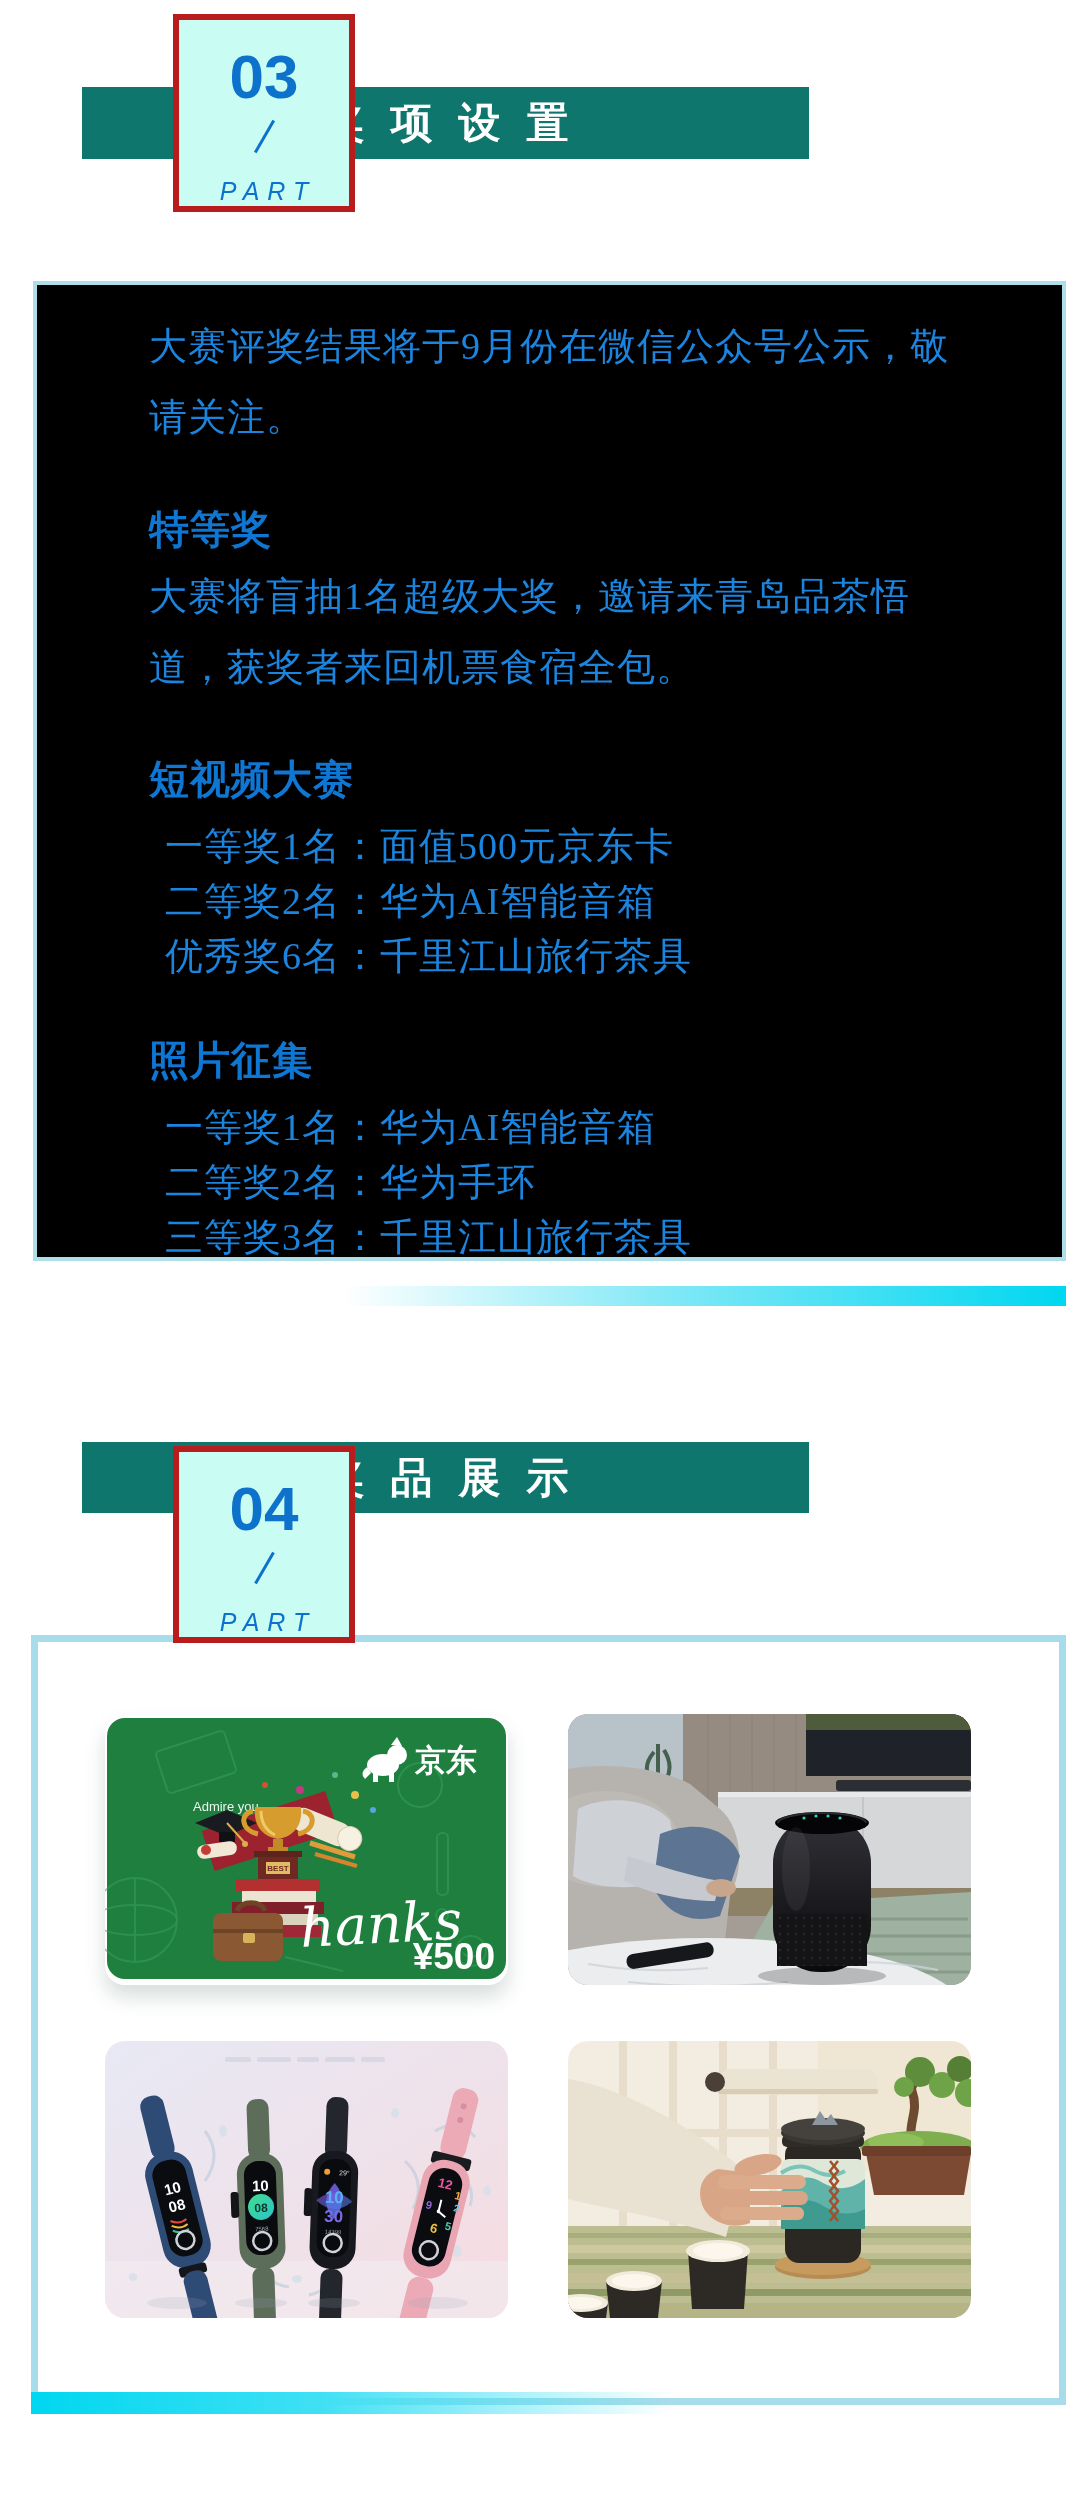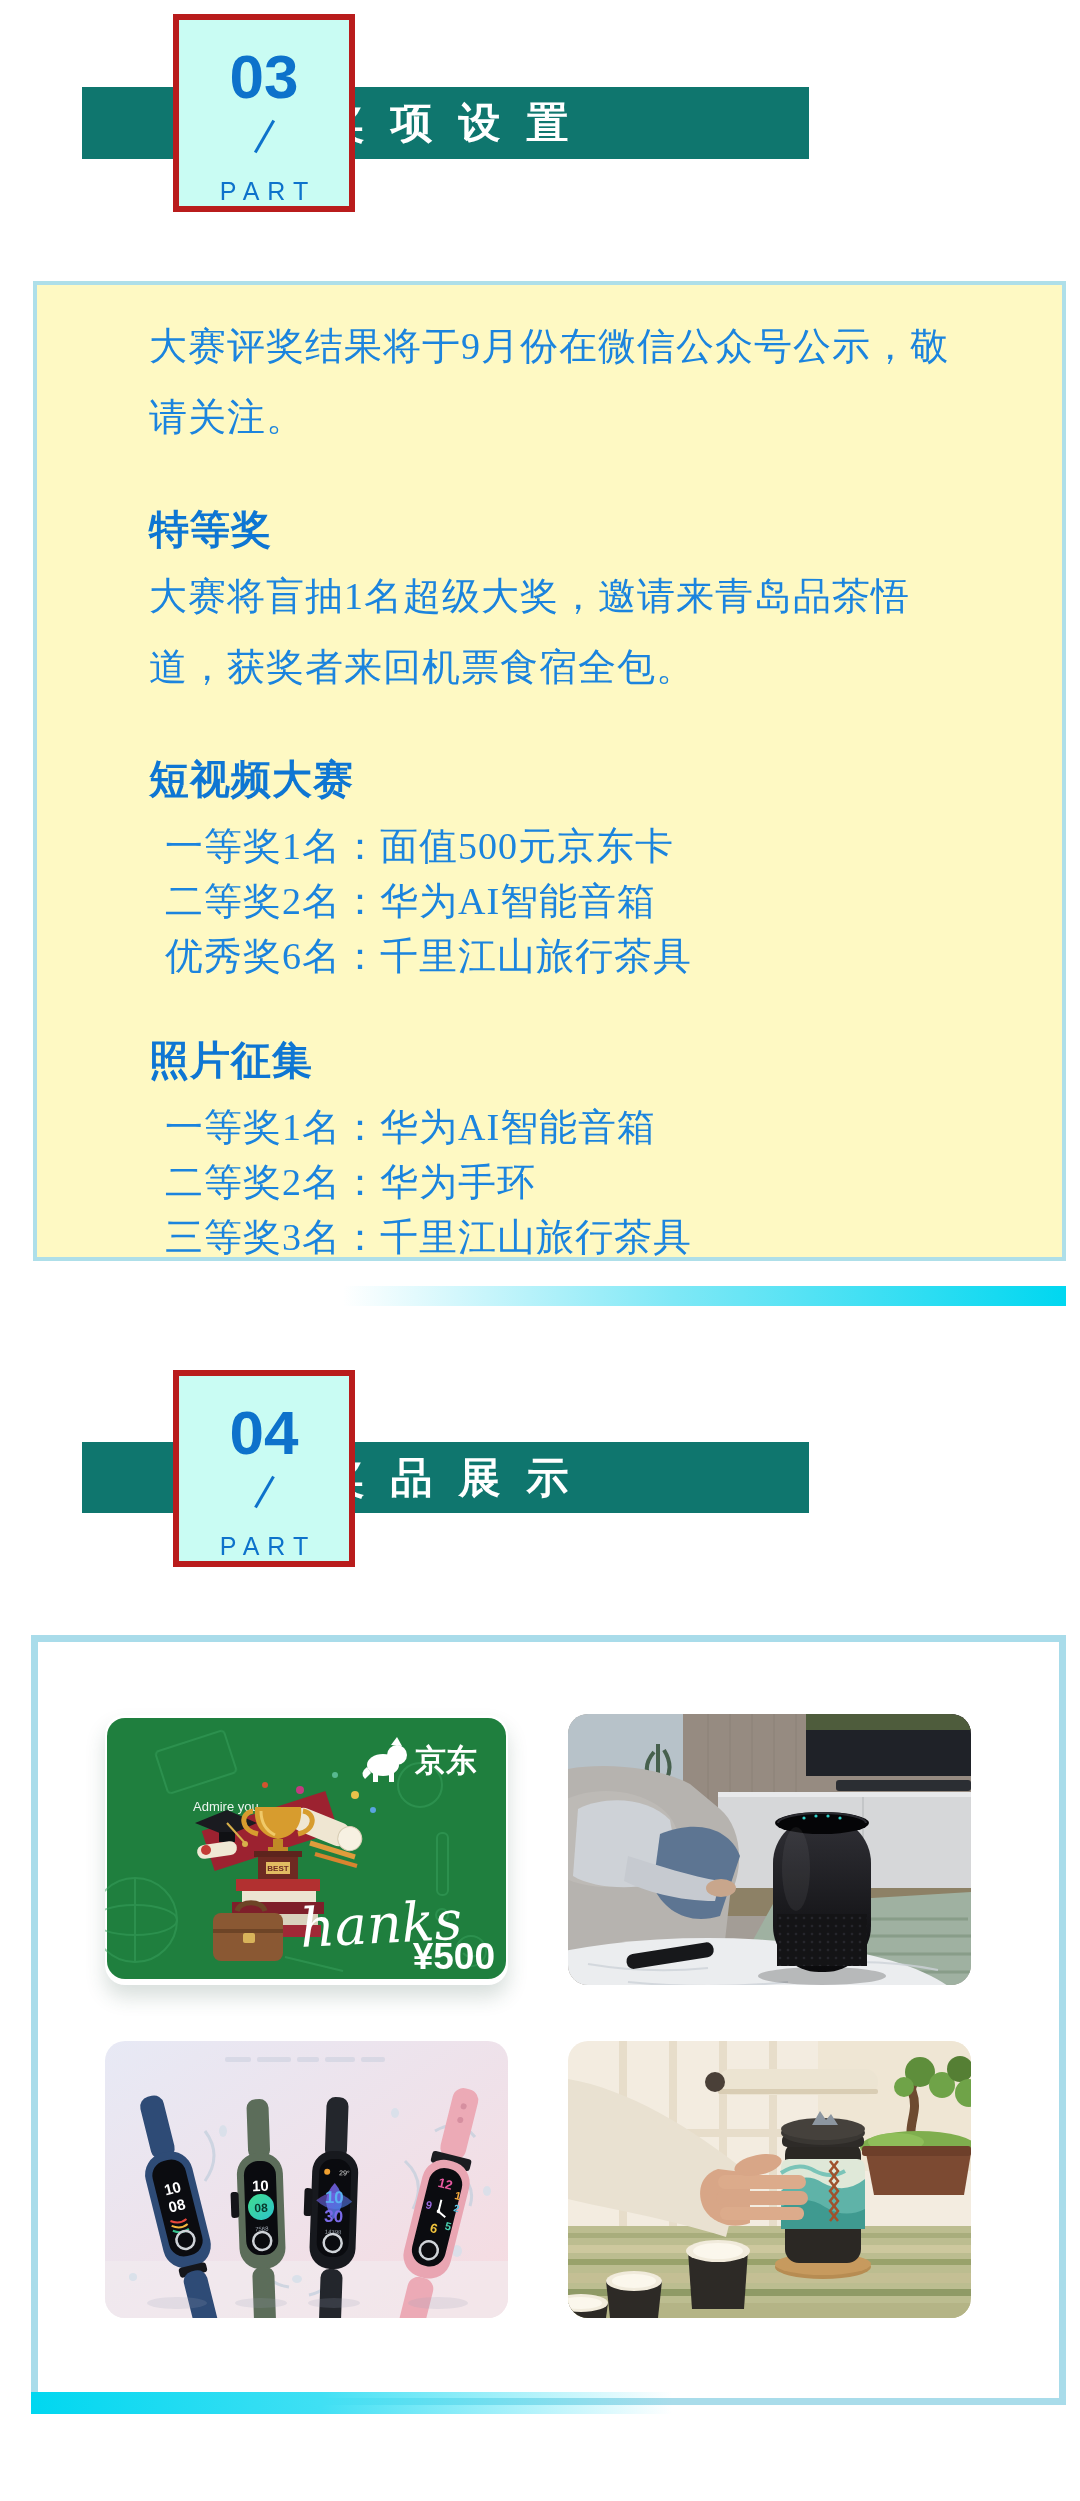--- a/index.html
+++ b/index.html
@@ -19,7 +19,7 @@
   .box-4{top:1370px;height:197px;}
   .part-num{margin-top:26px;font-size:62px;line-height:1;font-weight:700;color:#0d72cb;}
   .part-slash{width:3px;height:44px;background:#0d72cb;transform:rotate(30deg);margin-top:10px;}
-  .part-label{margin-top:22px;font-size:25px;color:#0d72cb;letter-spacing:8px;padding-left:8px;}
+  .part-label{margin-top:22px;font-size:25px;color:#0d72cb;letter-spacing:8px;padding-left:8px;font-style:italic;}
 
   
   .text-card{position:absolute;left:33px;top:281px;width:1033px;height:980px;background:#fef9c3;

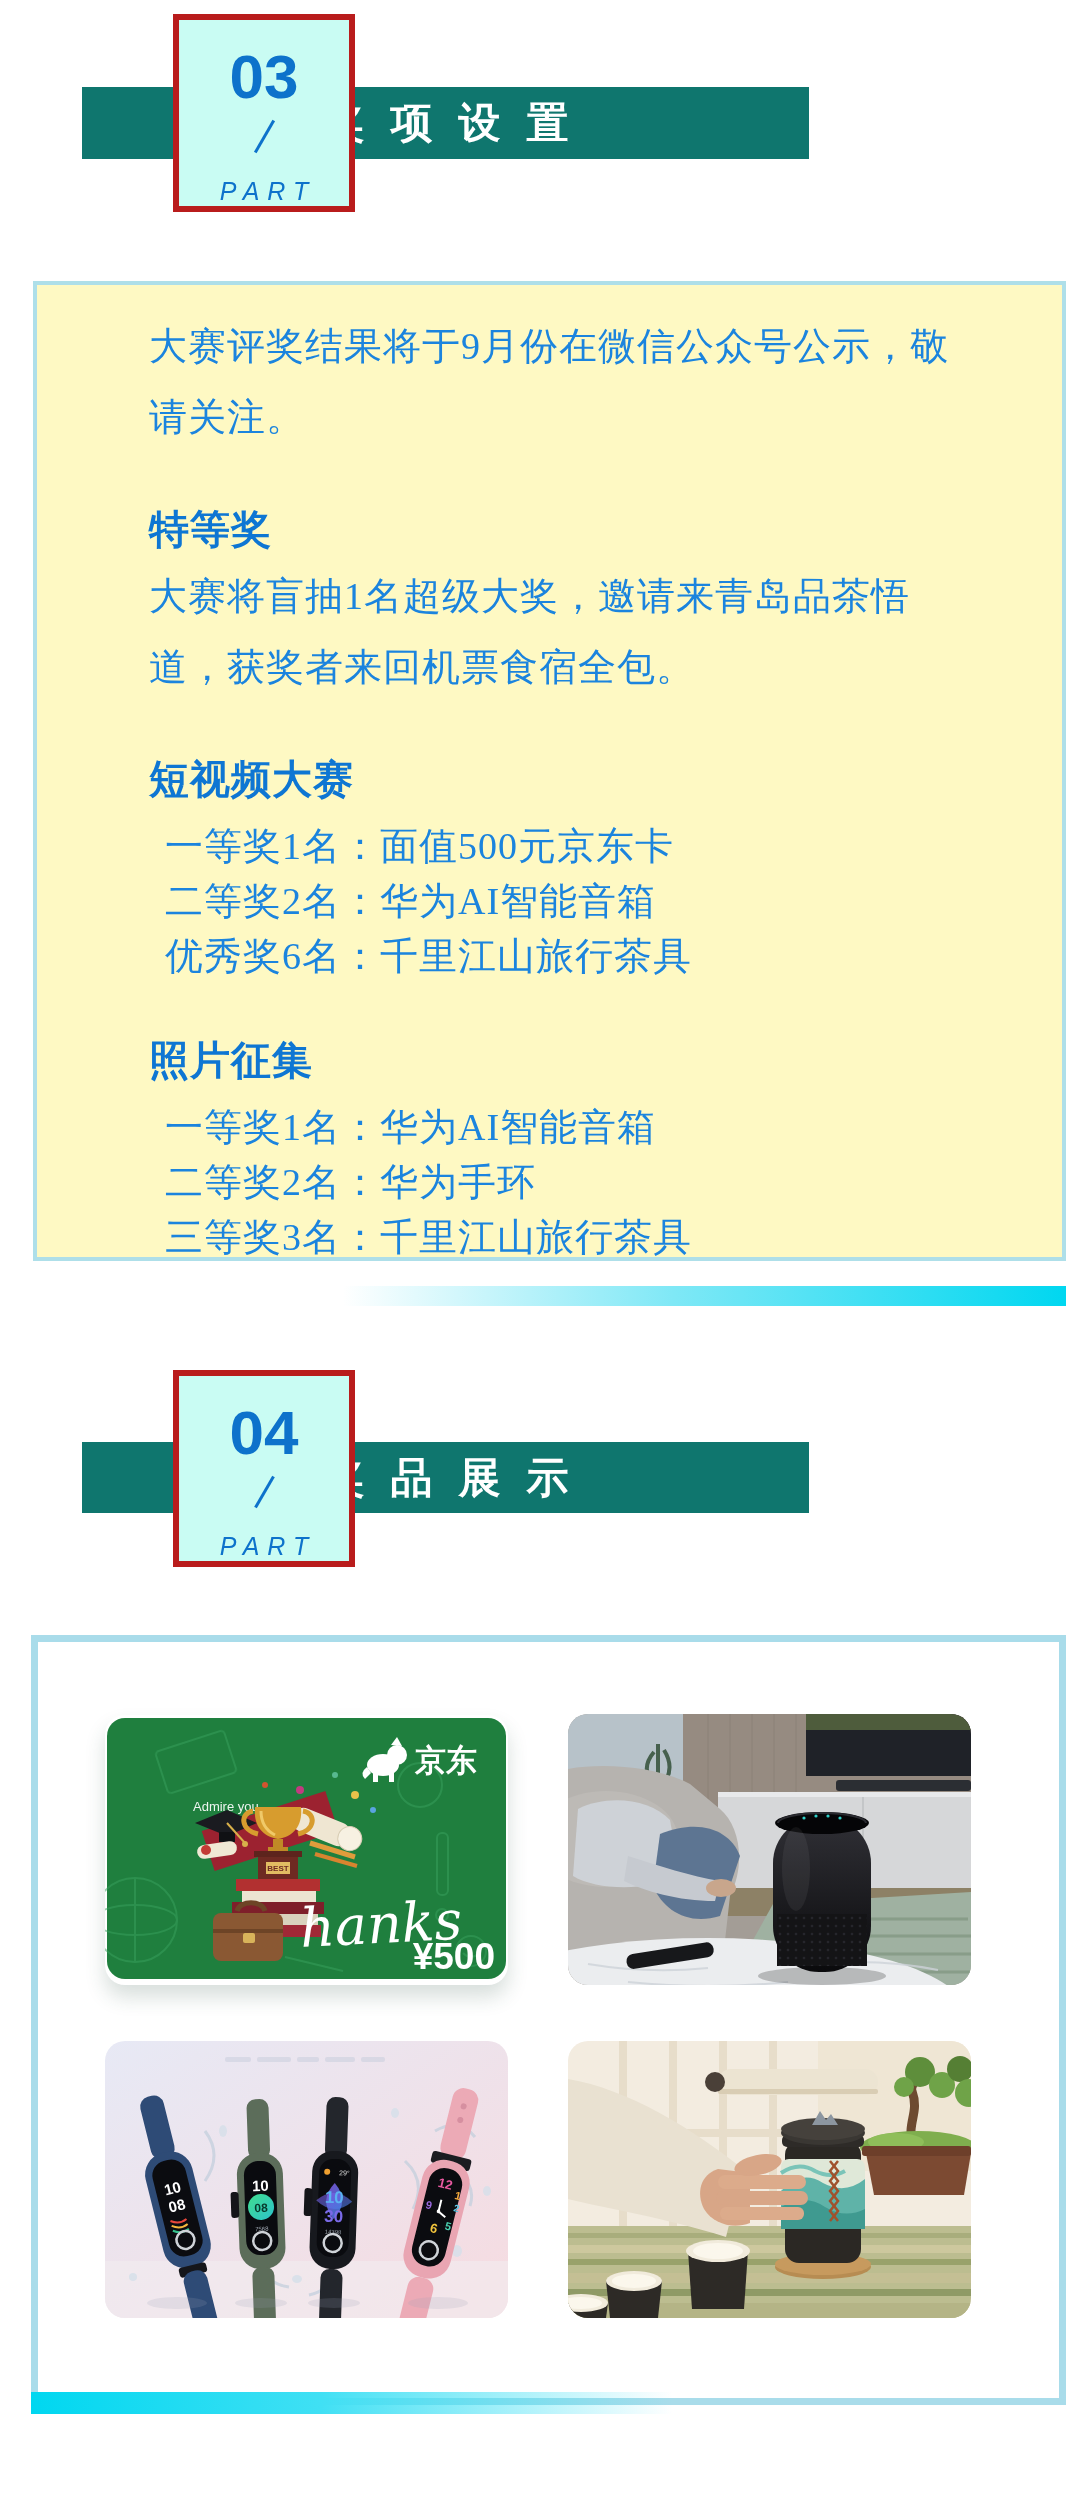--- a/index.html
+++ b/index.html
@@ -22,7 +22,7 @@
   .part-label{margin-top:22px;font-size:25px;color:#0d72cb;letter-spacing:8px;padding-left:8px;font-style:italic;}
 
   
-  .text-card{position:absolute;left:33px;top:281px;width:1033px;height:980px;background:#fef9c3;
+  .text-card{position:absolute;left:33px;top:281px;width:1033px;height:980px;background:#000000;
              border:4px solid #aedfe9;box-sizing:border-box;padding:26px 50px 0 112px;overflow:hidden;
              font-family:"Liberation Serif","DejaVu Serif",serif;color:#1b84de;font-size:38px;letter-spacing:1px;}
   .para .tline{line-height:71px;white-space:nowrap;}

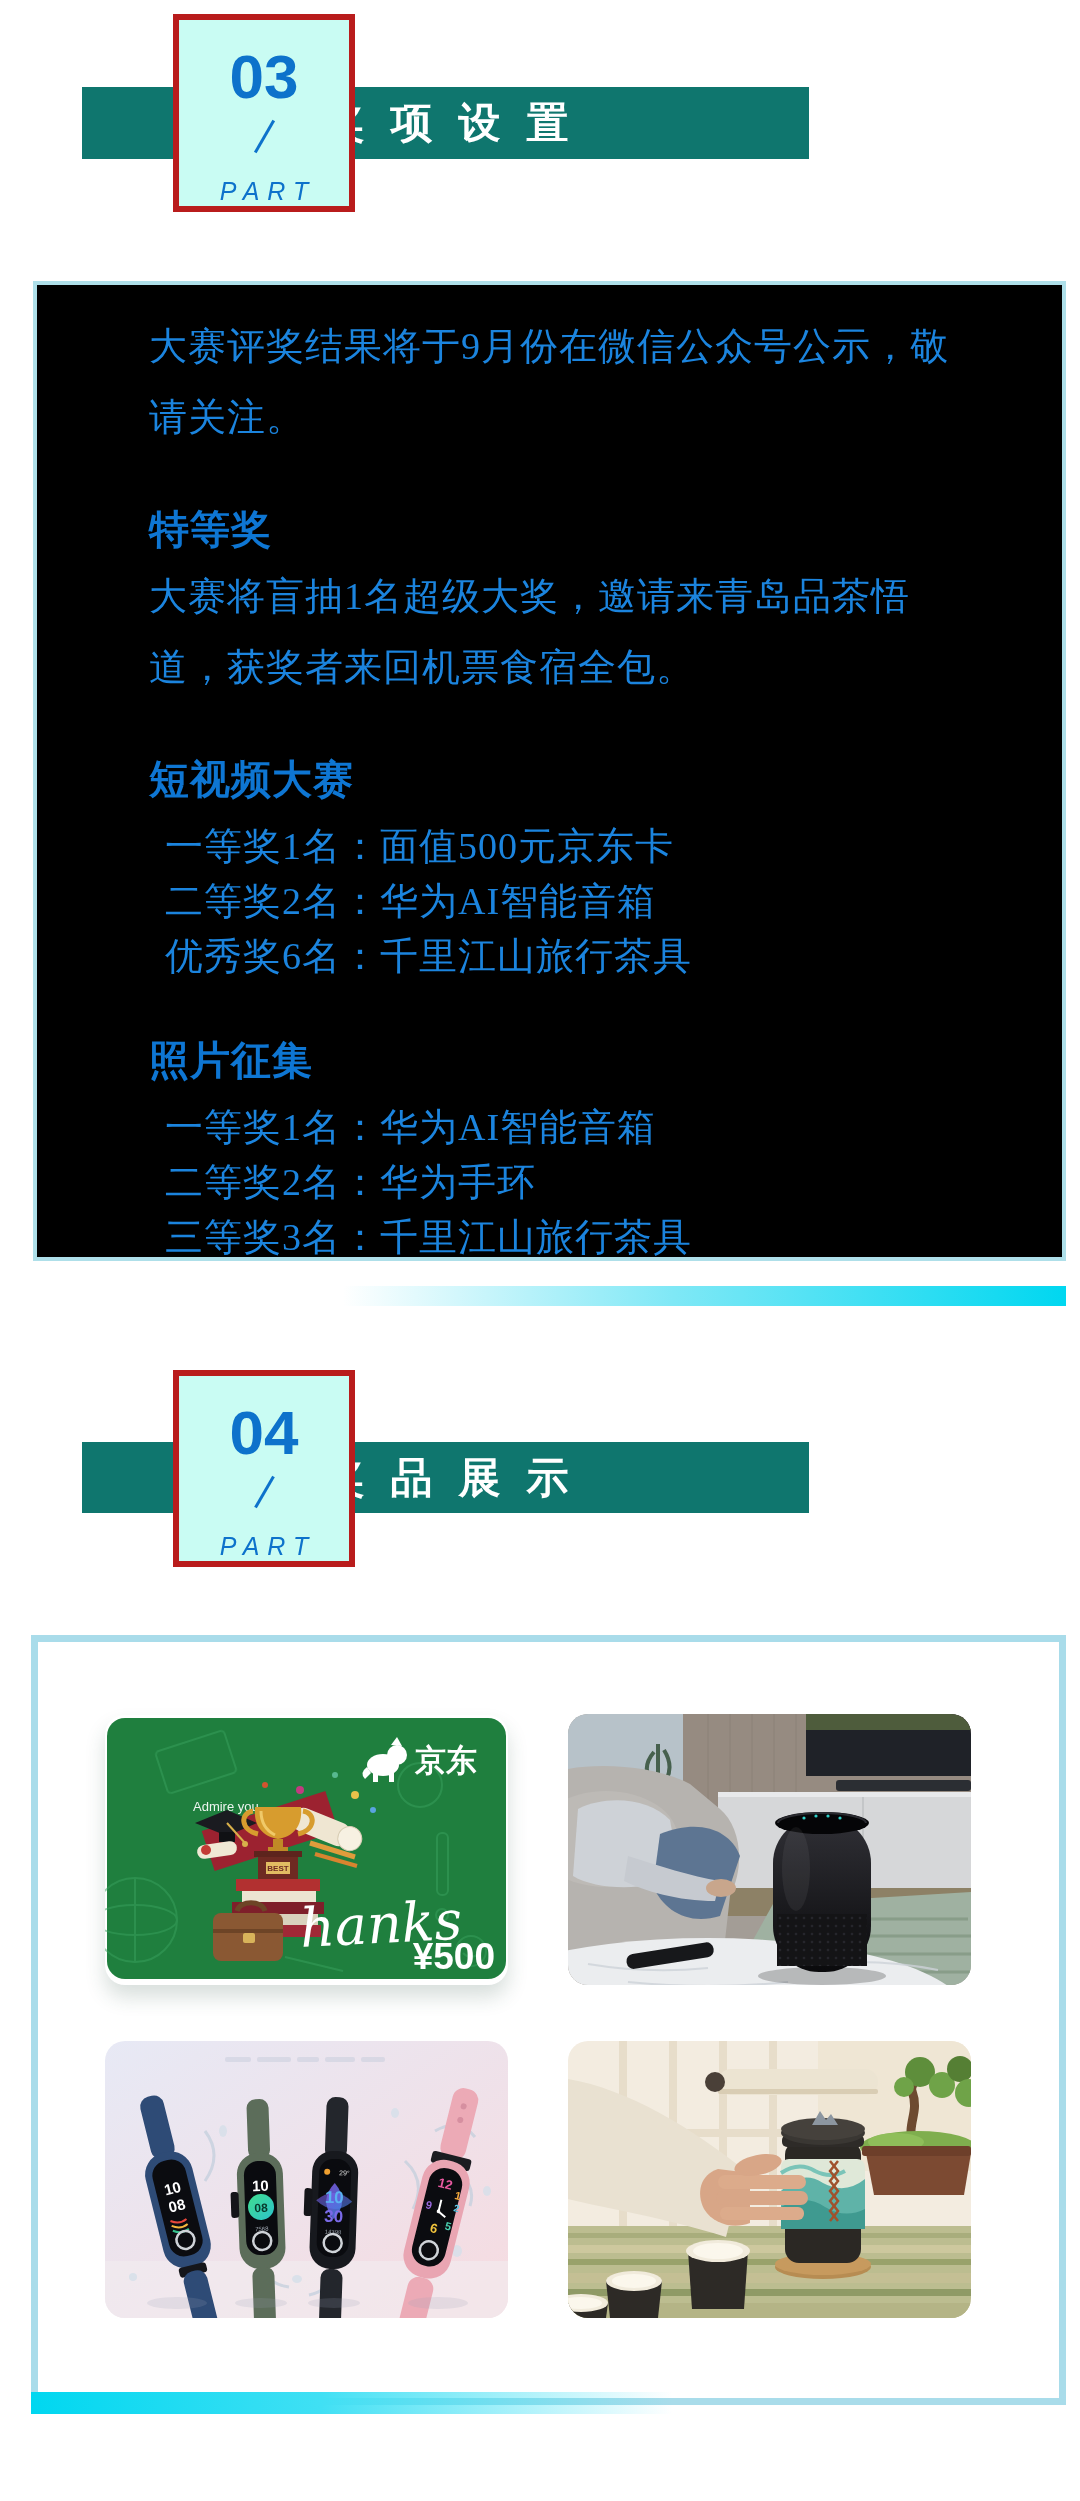--- a/index.html
+++ b/index.html
@@ -16,7 +16,7 @@
   .part-box{position:absolute;left:173px;width:182px;background:#c9fcf3;border:6px solid #b91c1c;
             box-sizing:border-box;z-index:2;display:flex;flex-direction:column;align-items:center;}
   .box-3{top:14px;height:198px;}
-  .box-4{top:1370px;height:197px;}
+  .box-4{top:1446px;height:197px;}
   .part-num{margin-top:26px;font-size:62px;line-height:1;font-weight:700;color:#0d72cb;}
   .part-slash{width:3px;height:44px;background:#0d72cb;transform:rotate(30deg);margin-top:10px;}
   .part-label{margin-top:22px;font-size:25px;color:#0d72cb;letter-spacing:8px;padding-left:8px;font-style:italic;}

